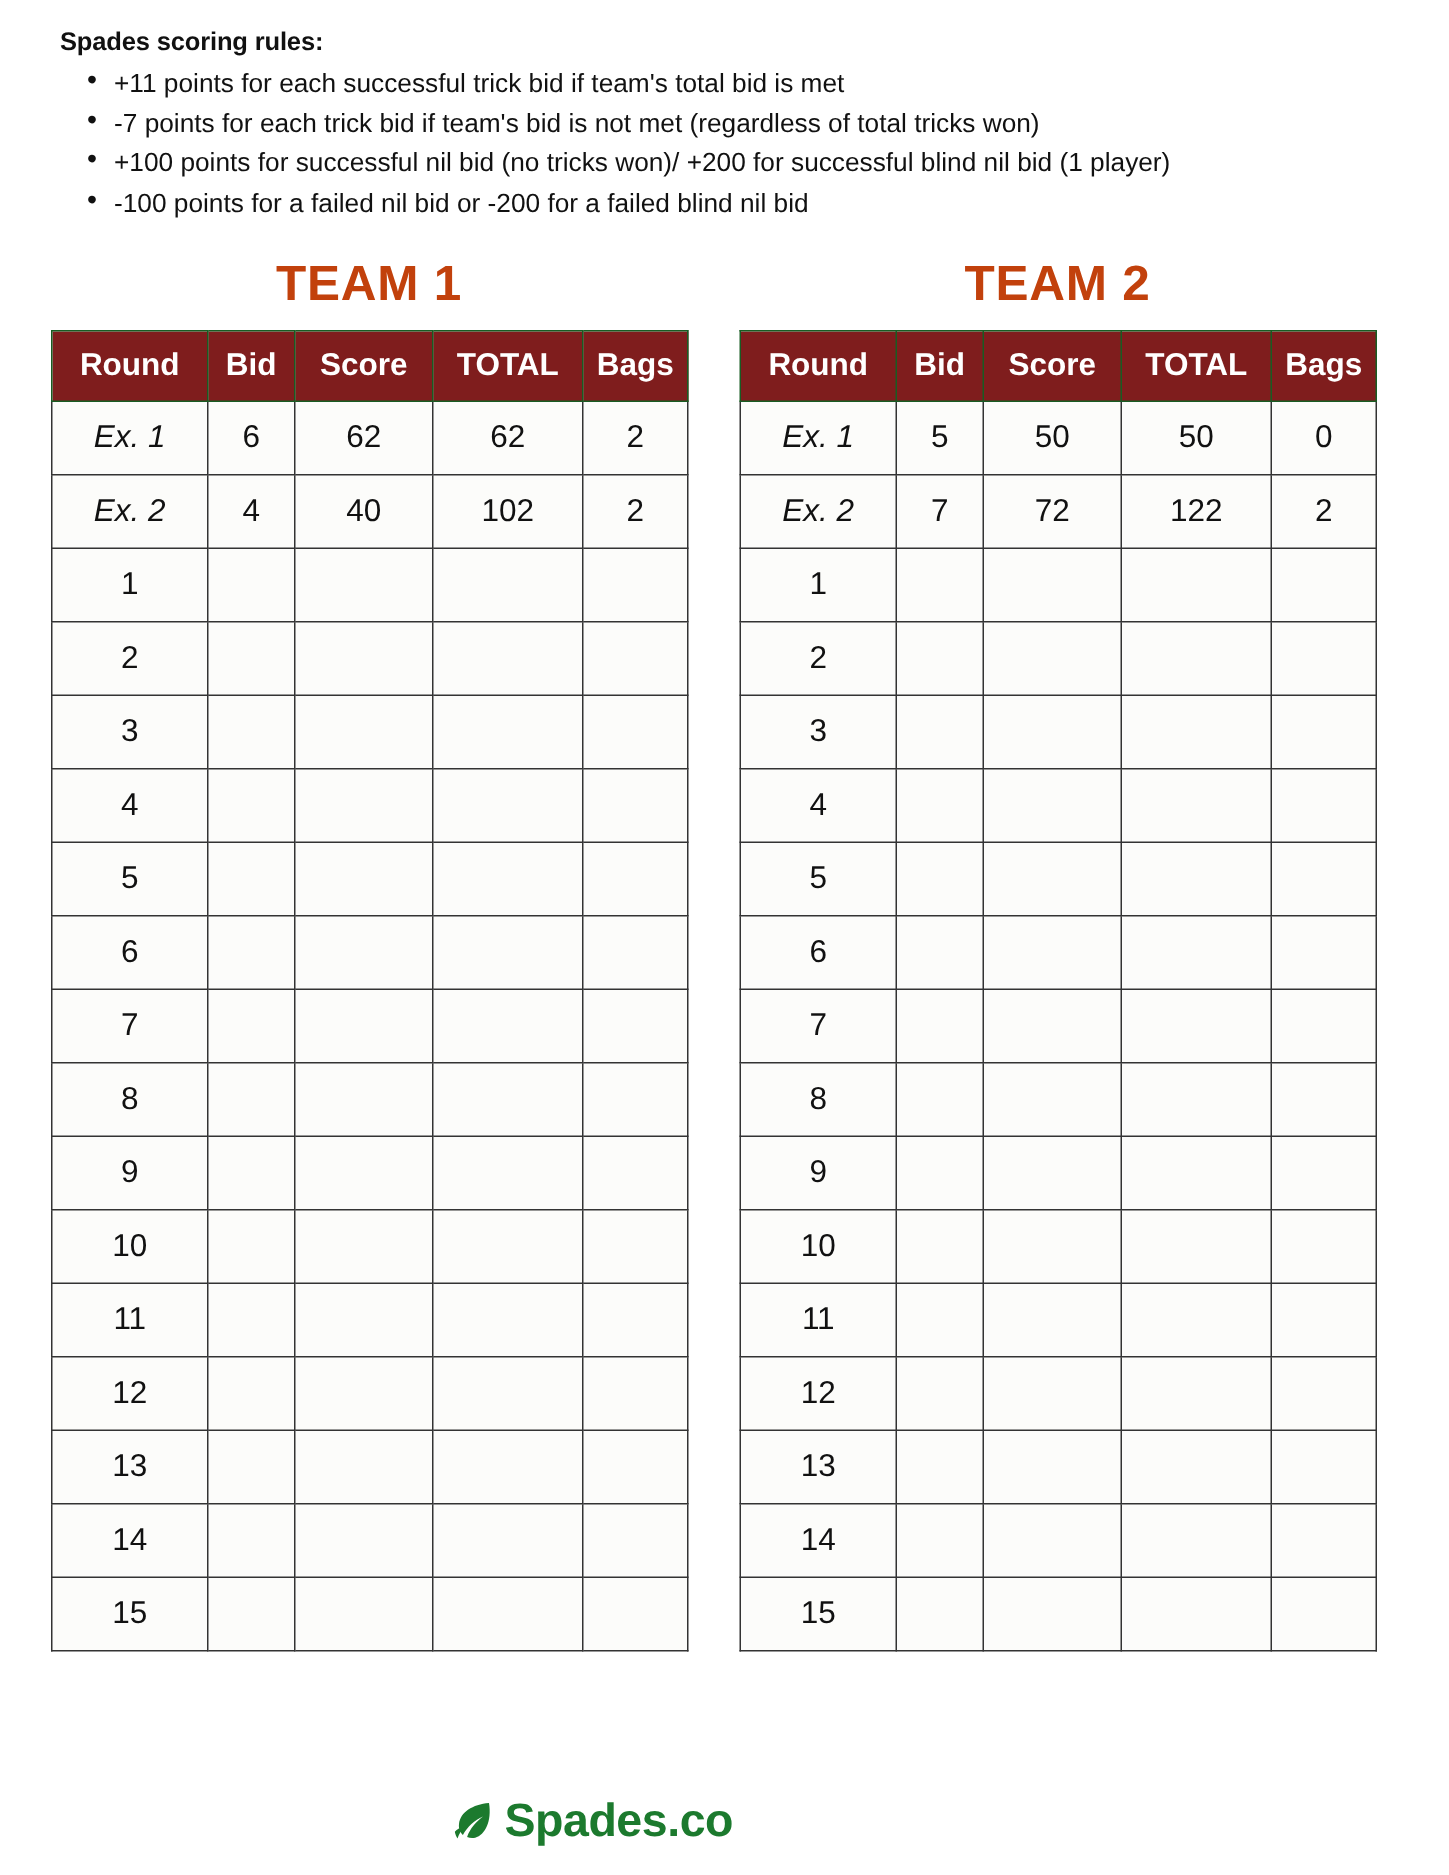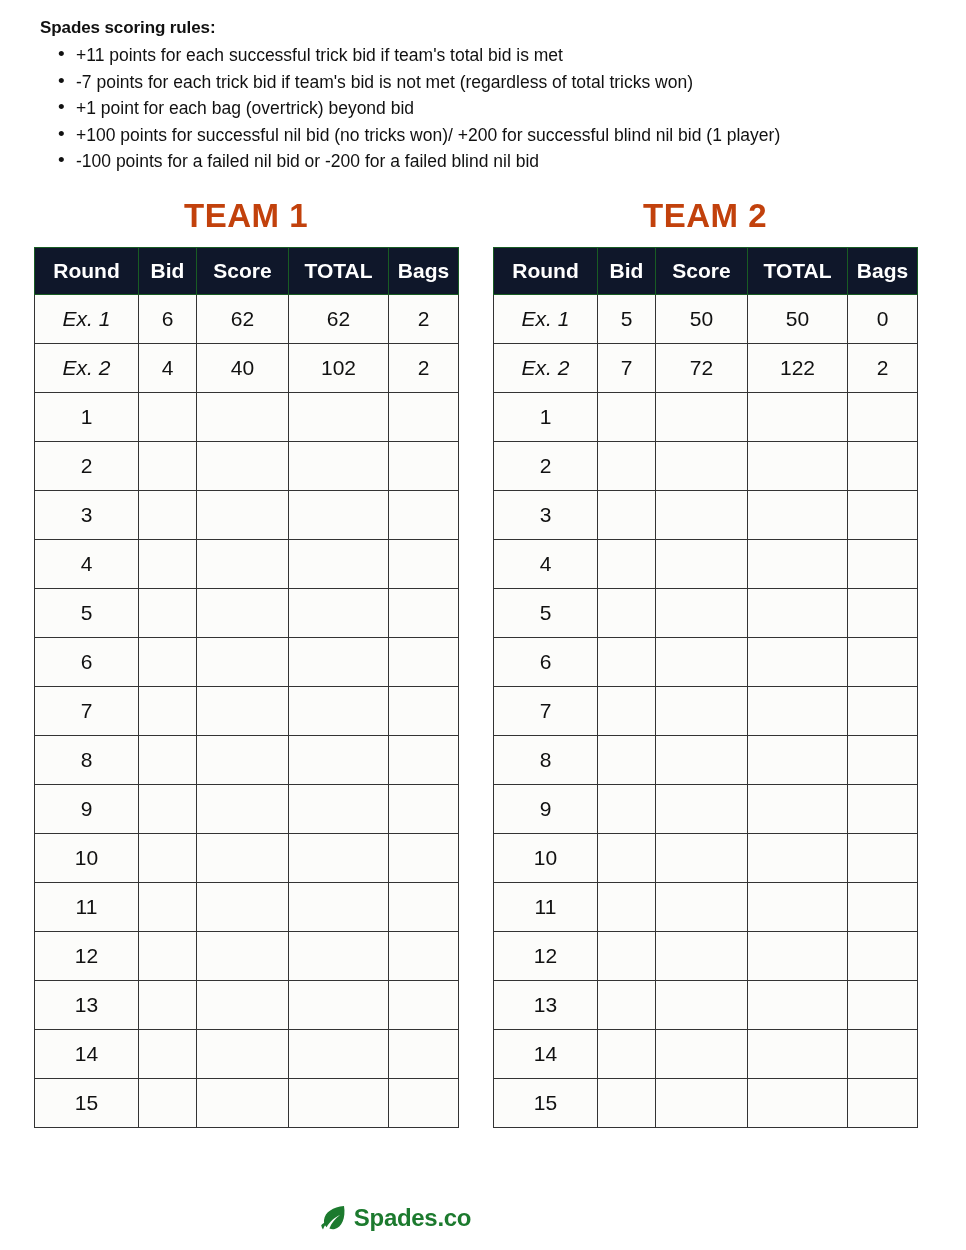--- a/index.html
+++ b/index.html
@@ -138,7 +138,6 @@
     <ul class="rules-list">
       <li>+11 points for each successful trick bid if team's total bid is met</li>
       <li>-7 points for each trick bid if team's bid is not met (regardless of total tricks won)</li>
-      <li>+1 point for each bag (overtrick) beyond bid</li>
       <li>+100 points for successful nil bid (no tricks won)/ +200 for successful blind nil bid (1 player)</li>
       <li>-100 points for a failed nil bid or -200 for a failed blind nil bid</li>
     </ul>

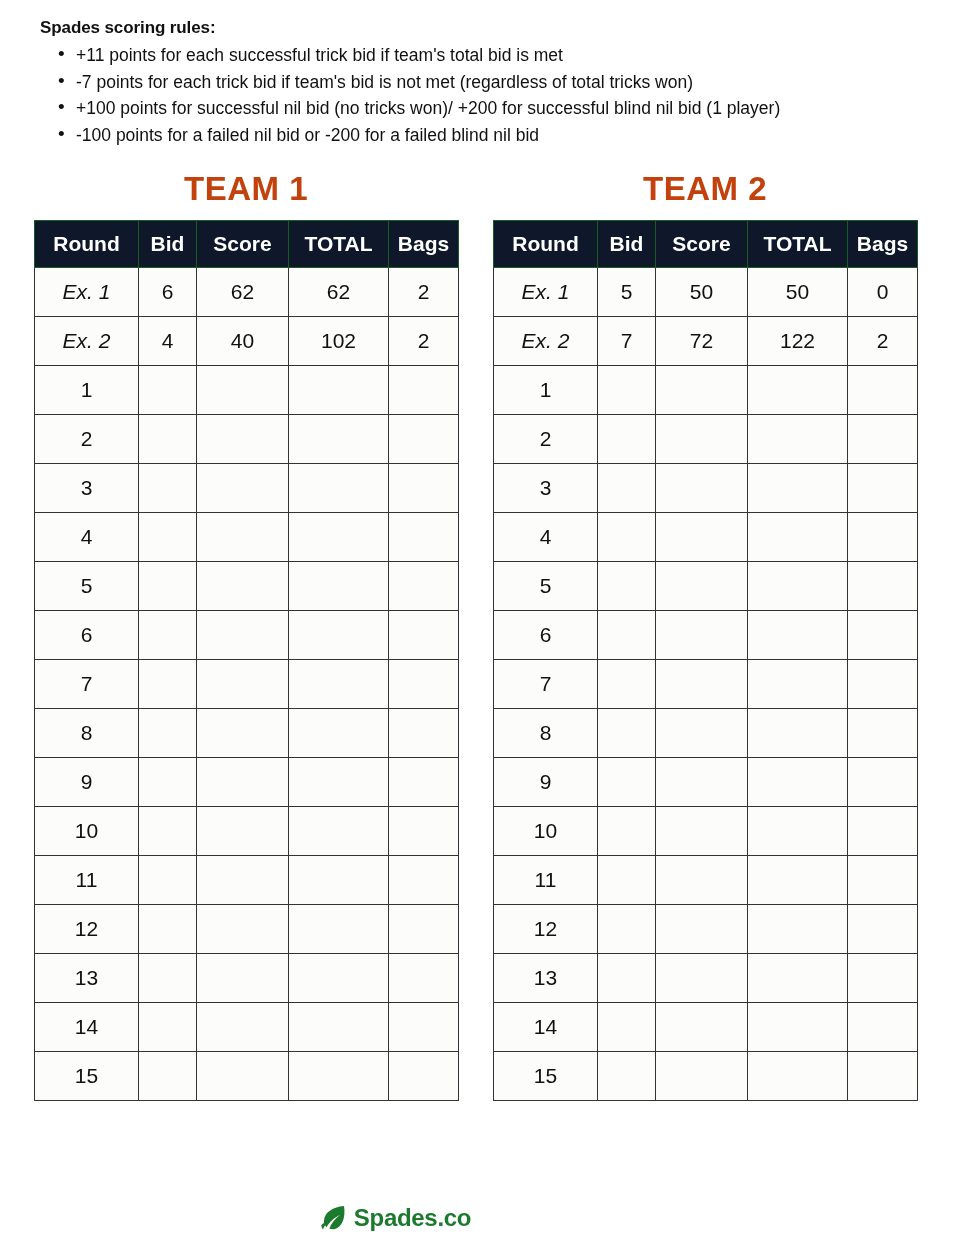--- a/index.html
+++ b/index.html
@@ -88,7 +88,7 @@
     padding: 0;
   }
   table.score-table thead th {
-    background: #0f172a;
+    background: #7f1d1d;
     color: #ffffff;
     font-weight: bold;
     font-size: 21px;

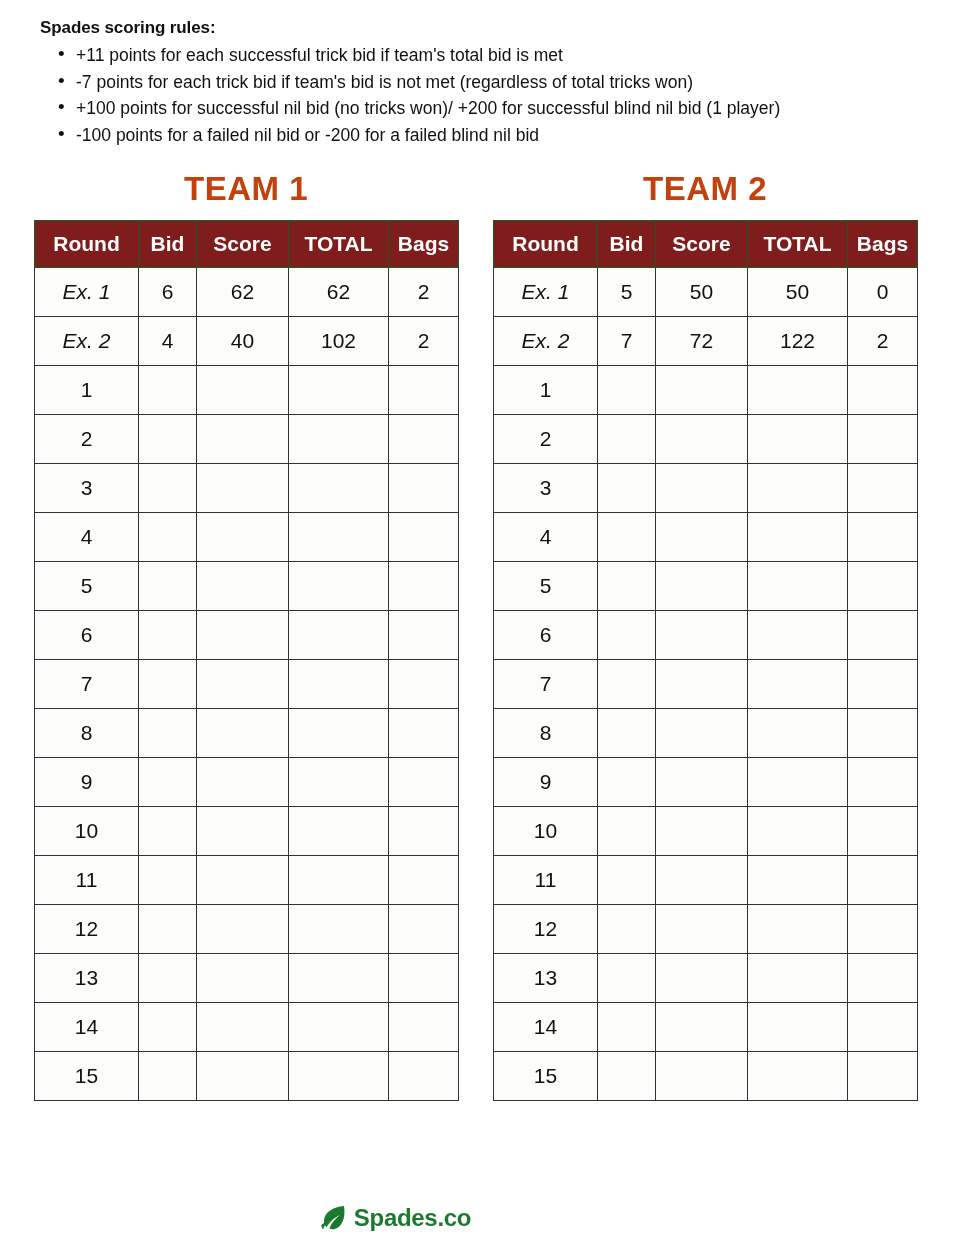--- a/index.html
+++ b/index.html
@@ -122,7 +122,7 @@
     display: inline-block;
   }
   .logo-text {
-    font-size: 24px;
+    font-size: 31px;
     font-weight: bold;
     color: #1c7a2e;
     letter-spacing: -0.3px;

